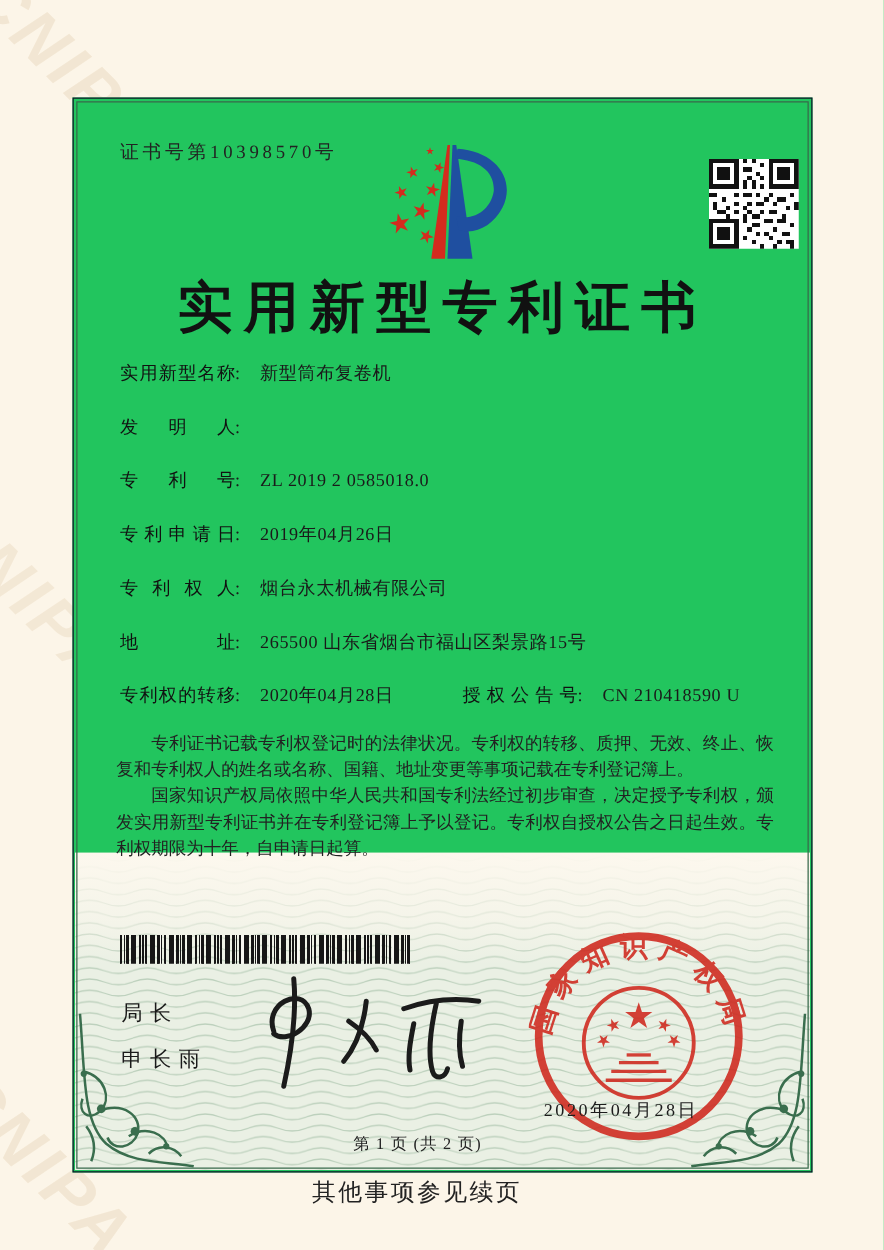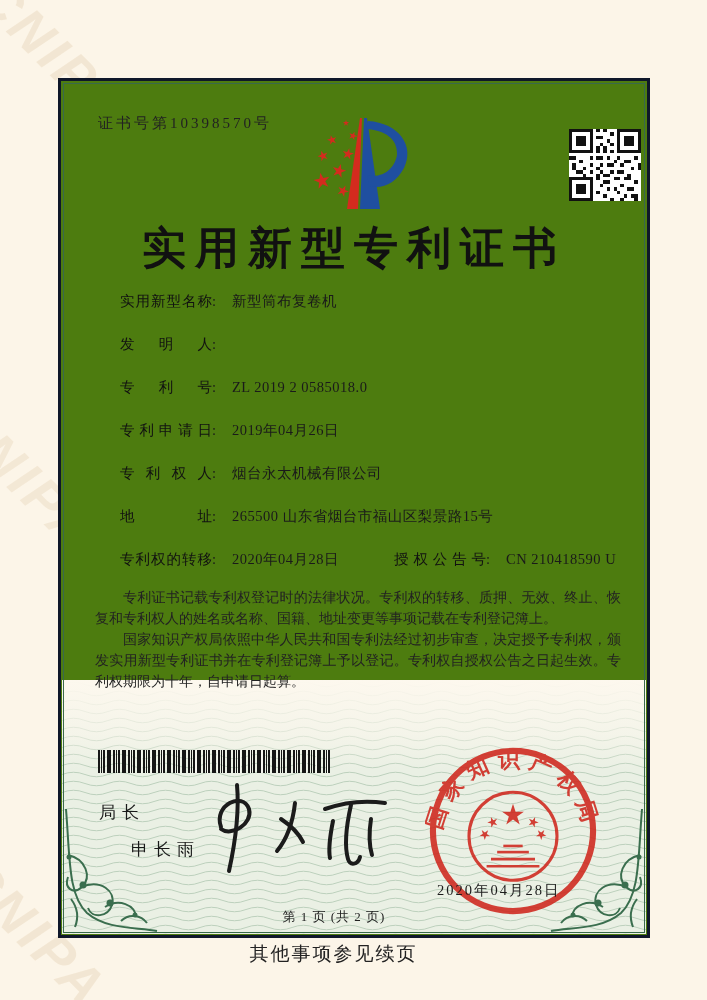--- a/index.html
+++ b/index.html
@@ -27,7 +27,7 @@
   
   .frame{
     position:absolute;left:58px;top:78px;width:592px;height:860px;
-    box-sizing:border-box;border:3px solid #0f172a;background:#4d7c0f;z-index:1;
+    box-sizing:border-box;border:1px solid #0f172a;background:#22c55e;z-index:1;
   }
   .frame::after{
     content:"";position:absolute;inset:2px;border:1px solid #39694b;

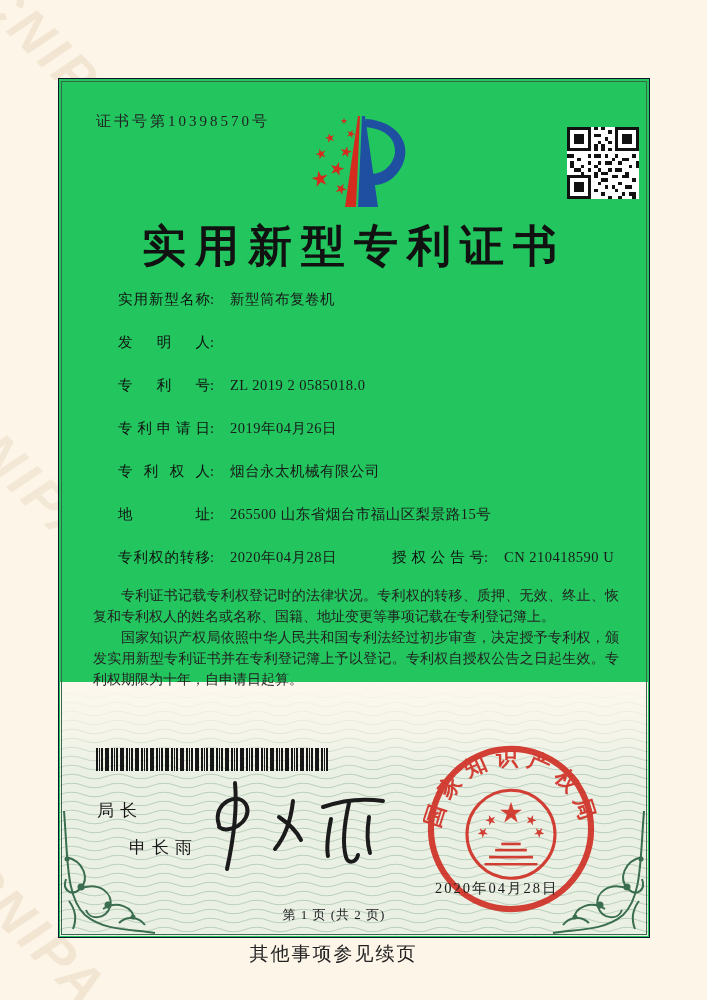--- a/index.html
+++ b/index.html
@@ -56,7 +56,7 @@
 
   
   .fields{position:absolute;left:37px;top:210px;right:30px;z-index:2;}
-  .field-row{height:43px;display:flex;align-items:flex-start;line-height:20px;font-size:14.5px;margin-left:22px;}
+  .field-row{height:43px;display:flex;align-items:flex-start;line-height:20px;font-size:14.5px;}
   .field-label{
     display:inline-block;width:92px;text-align:justify;text-align-last:justify;
     color:#111;flex:none;

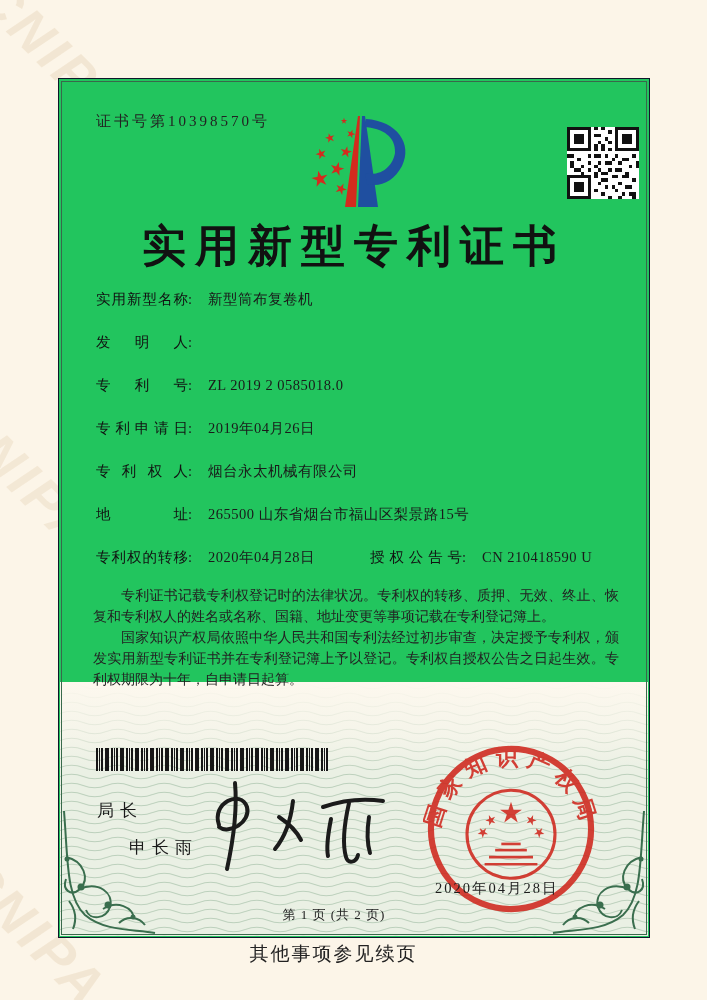--- a/index.html
+++ b/index.html
@@ -84,7 +84,7 @@
 
   
   .sig-title{position:absolute;left:38px;top:720px;font-size:17px;letter-spacing:6px;z-index:2;}
-  .sig-name{position:absolute;left:38px;top:757px;font-size:17px;letter-spacing:6px;z-index:2;margin-left:32px;}
+  .sig-name{position:absolute;left:38px;top:757px;font-size:17px;letter-spacing:6px;z-index:2;}
   .sig-script{position:absolute;left:130px;top:698px;z-index:2;}
 
   

